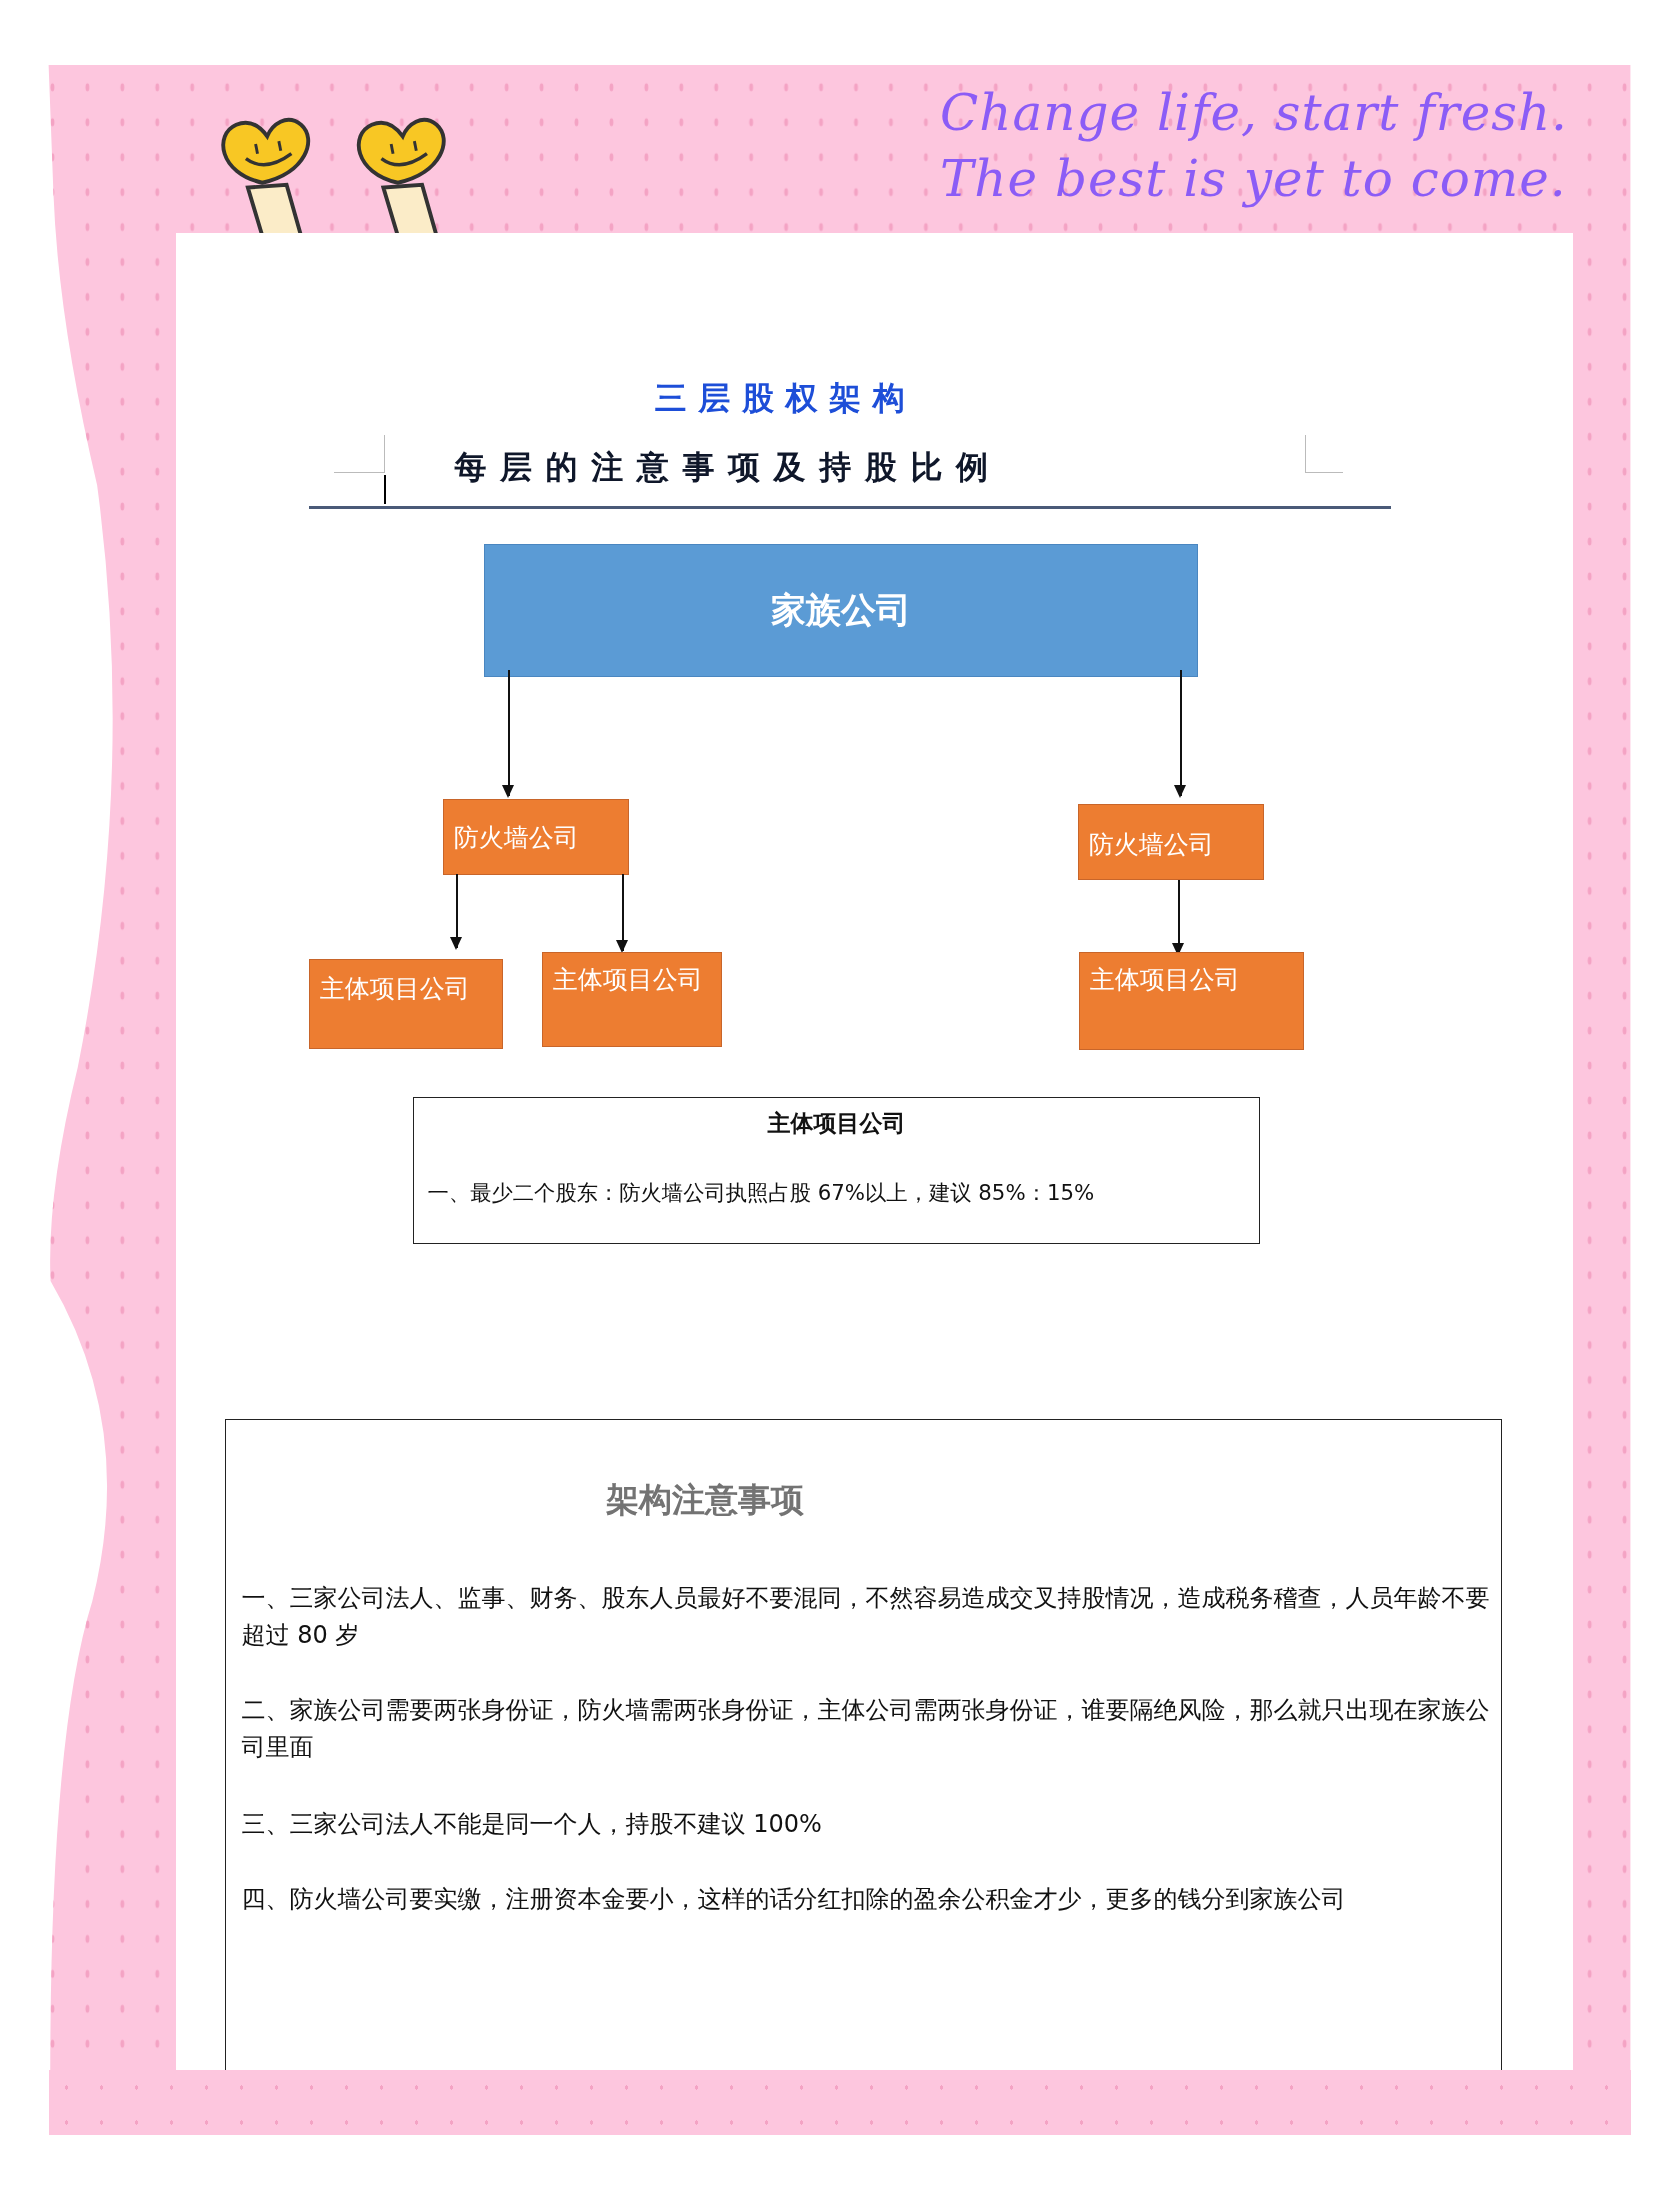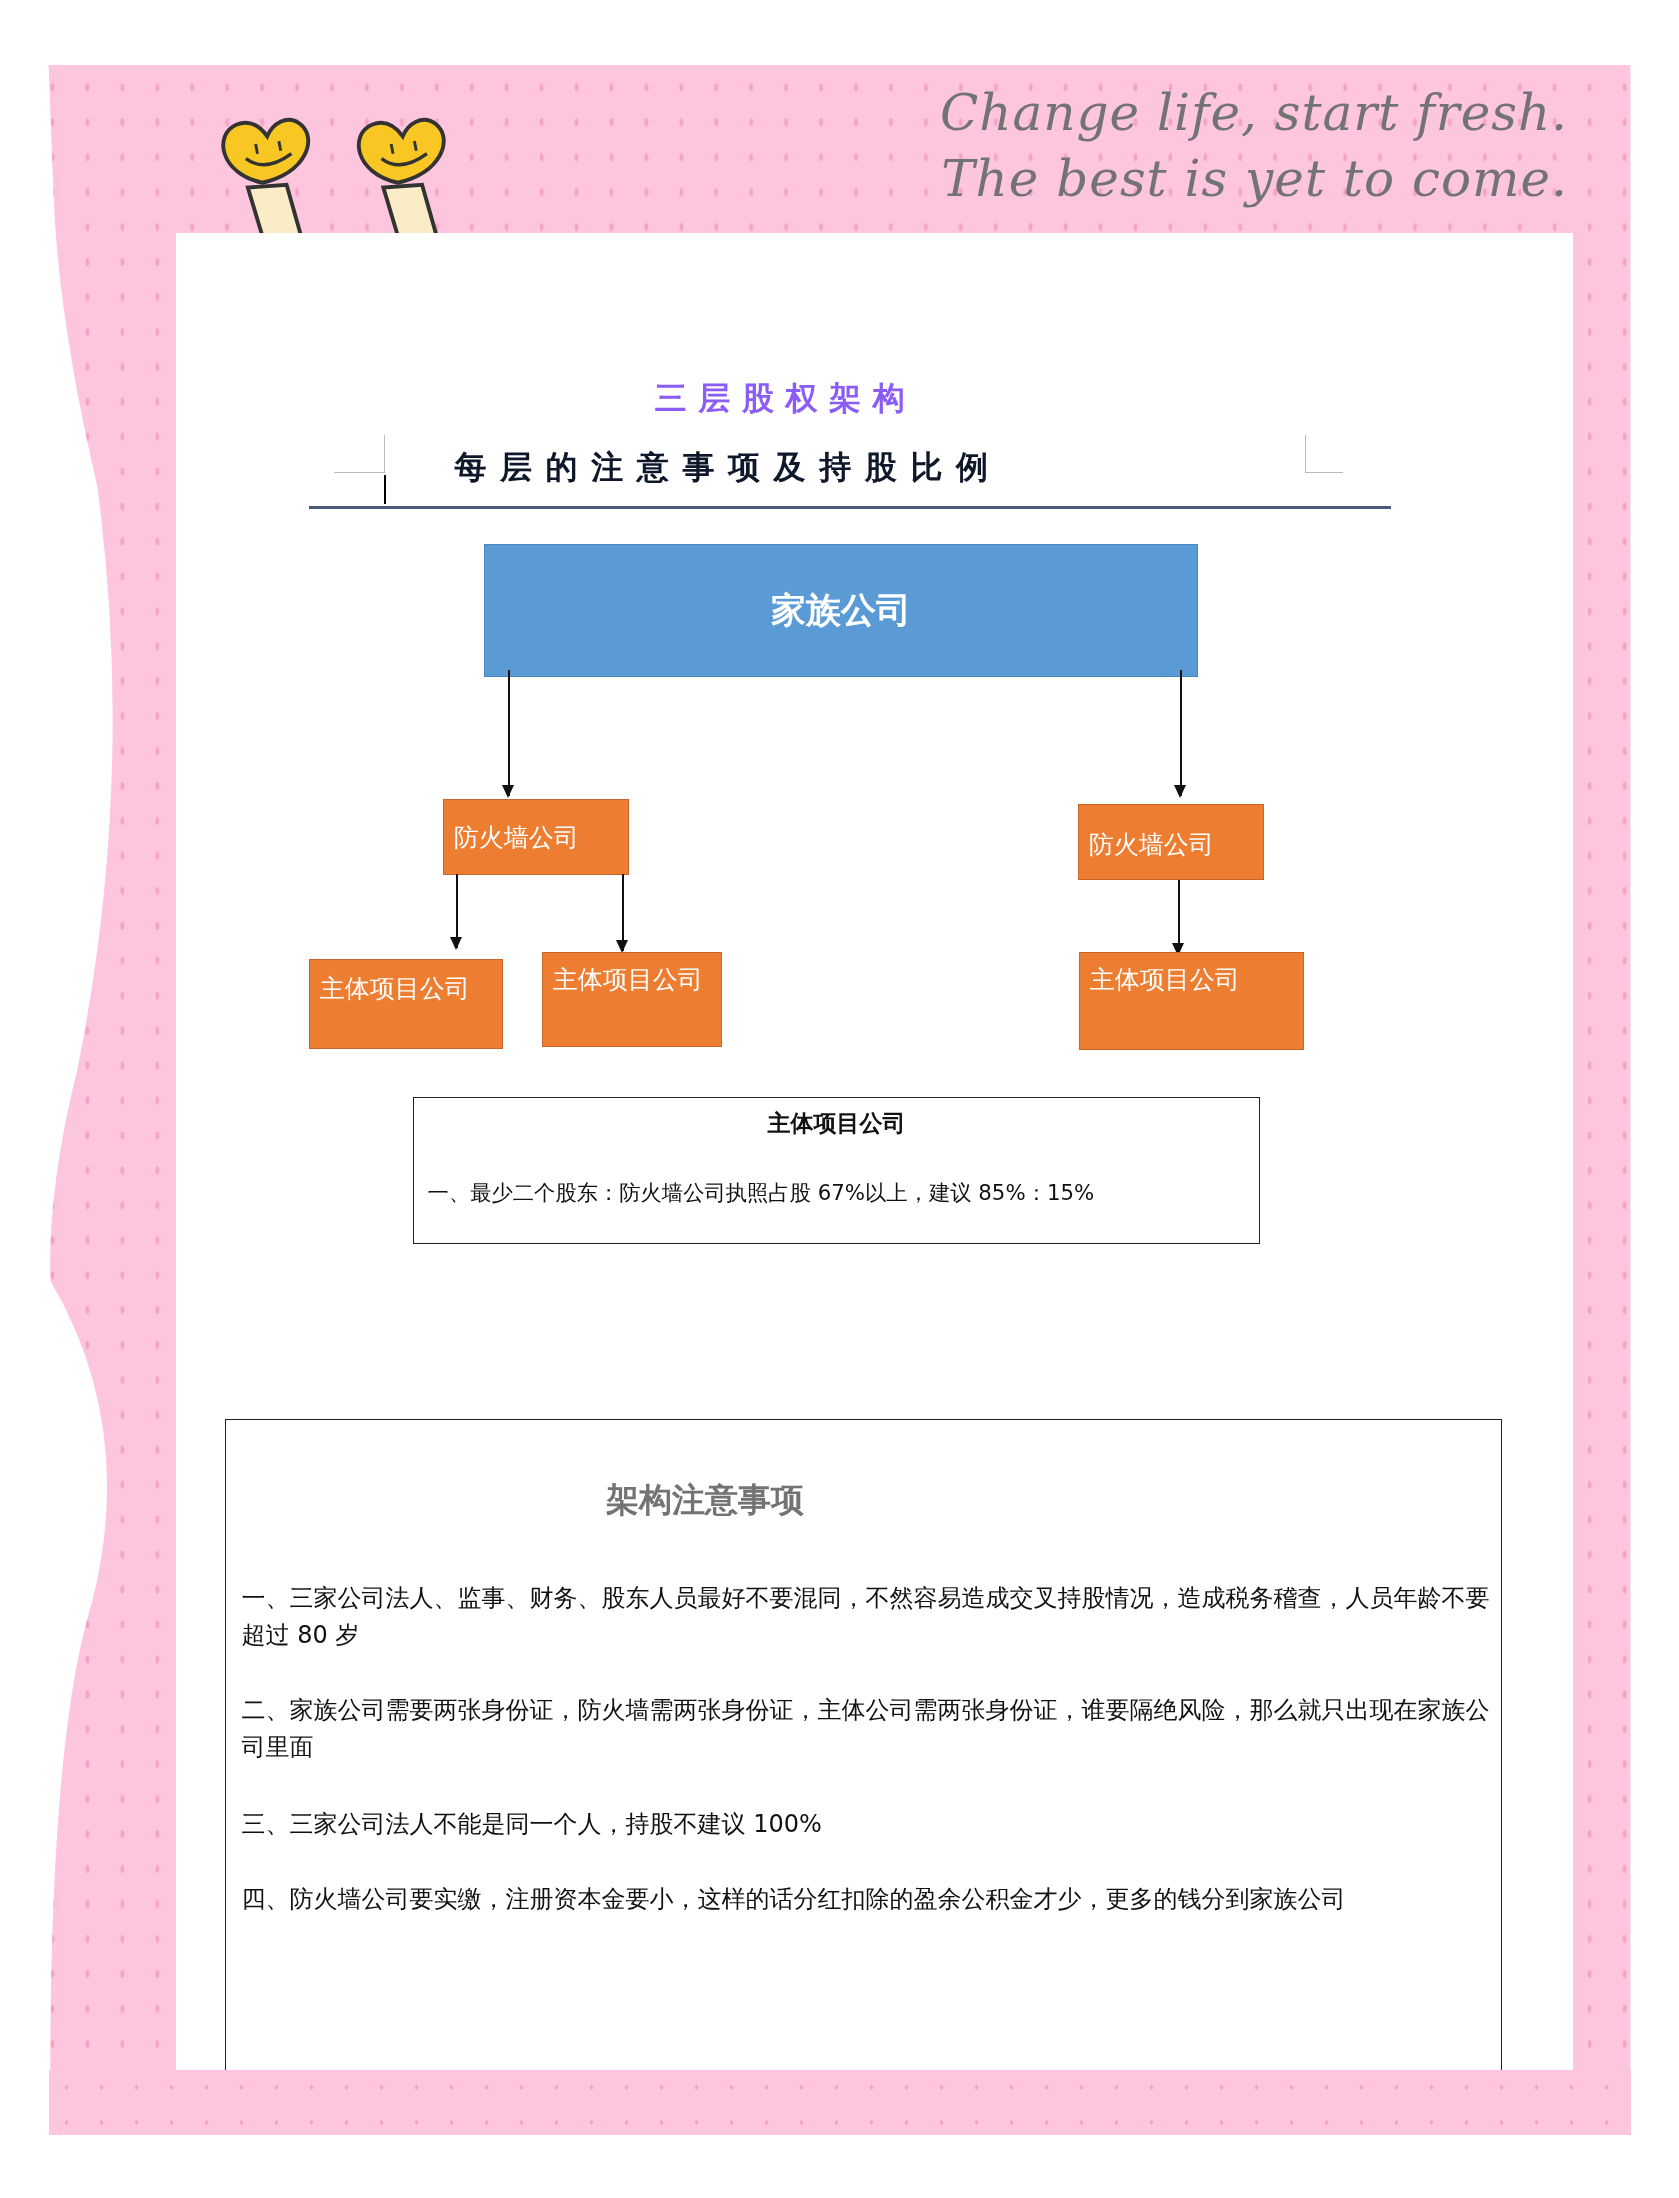--- a/index.html
+++ b/index.html
@@ -6,7 +6,7 @@
   body{width:1680px;height:2199px;position:relative;overflow:hidden;font-family:"DejaVu Sans","Liberation Sans",sans-serif;}
   .frame{position:absolute;left:0;top:0;width:1680px;height:2199px;}
   .paper{position:absolute;left:176px;top:233px;width:1397px;height:1837px;background:#fff;}
-  .slogan{position:absolute;right:112px;top:80px;color:#737373;font-family:"DejaVu Serif","Liberation Serif",serif;font-style:italic;font-size:50px;line-height:66px;text-align:right;letter-spacing:1px;margin-left:30px;}
+  .slogan{position:absolute;right:112px;top:80px;color:#8b5cf6;font-family:"DejaVu Serif","Liberation Serif",serif;font-style:italic;font-size:50px;line-height:66px;letter-spacing:1px;margin-left:30px;}
   .mascots{position:absolute;left:209px;top:115px;}
   .title{position:absolute;left:0;width:100%;text-align:center;font-weight:bold;}
   .t1{top:377px;left:0;width:1536px;color:#8b5cf6;font-size:32px;letter-spacing:11.6px;padding-left:35px;box-sizing:border-box;}

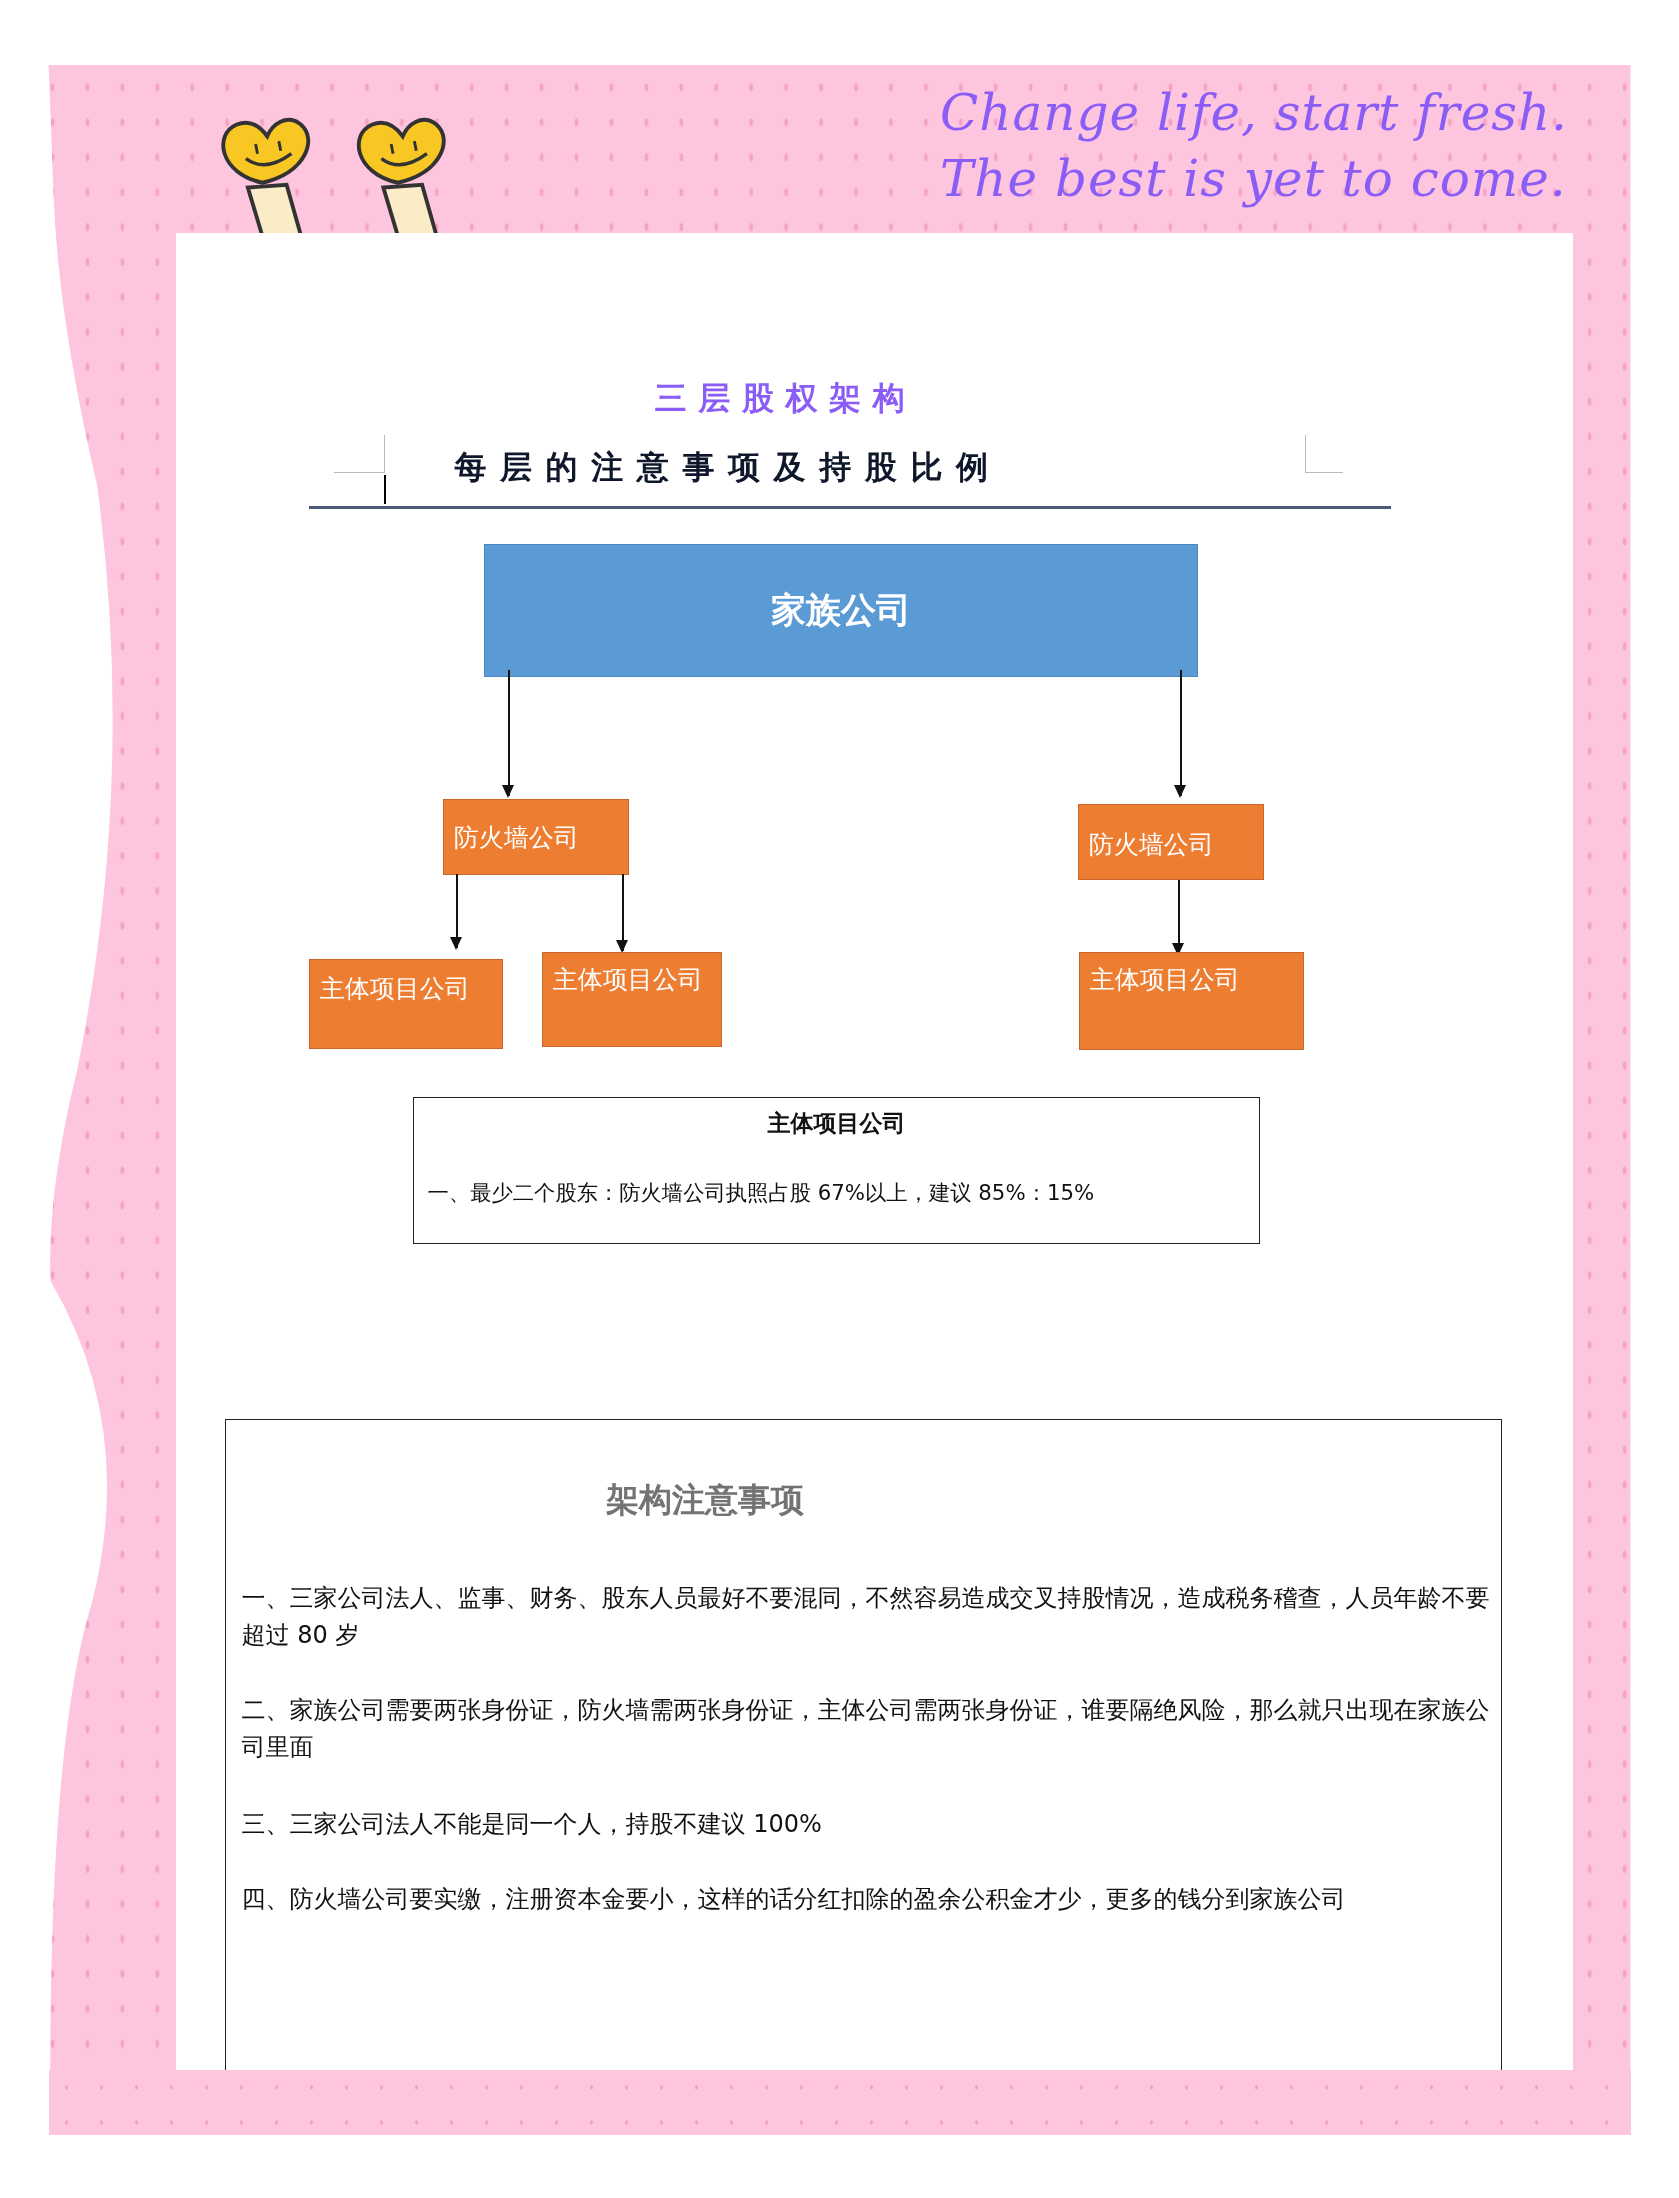--- a/index.html
+++ b/index.html
@@ -9,7 +9,7 @@
   .slogan{position:absolute;right:112px;top:80px;color:#8b5cf6;font-family:"DejaVu Serif","Liberation Serif",serif;font-style:italic;font-size:50px;line-height:66px;letter-spacing:1px;margin-left:30px;}
   .mascots{position:absolute;left:209px;top:115px;}
   .title{position:absolute;left:0;width:100%;text-align:center;font-weight:bold;}
-  .t1{top:377px;left:0;width:1536px;color:#8b5cf6;font-size:32px;letter-spacing:11.6px;padding-left:35px;box-sizing:border-box;}
+  .t1{top:377px;left:0;width:1536px;color:#1d4ed8;font-size:32px;letter-spacing:11.6px;padding-left:35px;box-sizing:border-box;}
   .t2{top:446px;left:0;width:1388px;color:#0f172a;font-size:32px;letter-spacing:13.6px;padding-left:68px;box-sizing:border-box;}
   .hr{position:absolute;left:309px;top:506px;width:1082px;height:2.9px;background:#4a5a78;}
   .corner{position:absolute;border-color:#bbb;border-style:solid;border-width:0;}

